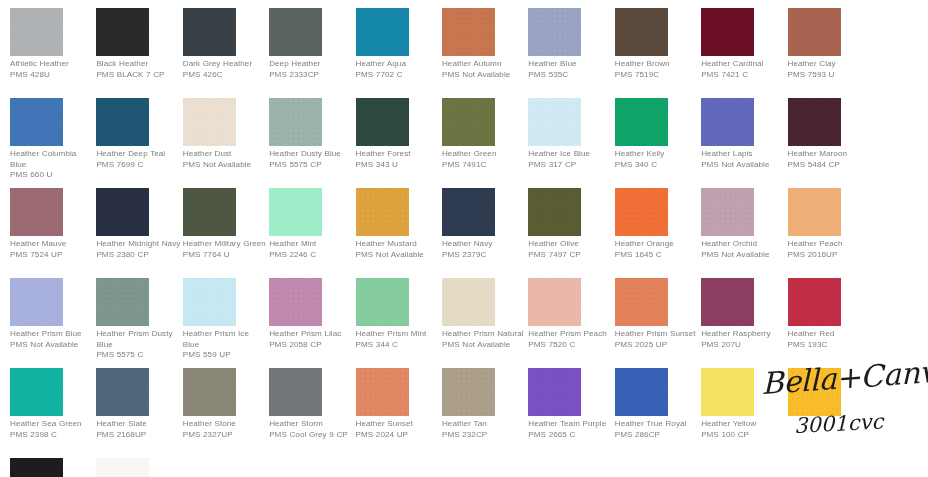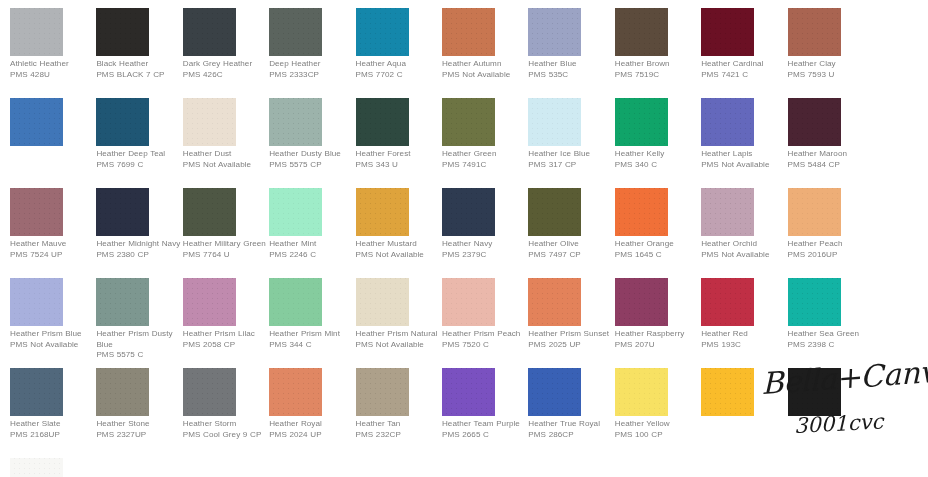--- a/index.html
+++ b/index.html
@@ -163,6 +163,10 @@
       </div>
       <div class="cell">
         <div class="swatch" style="background: rgb(64, 118, 184);"></div>
+        <div class="labels">
+          <div class="lbl name">Heather Columbia Blue</div>
+          <div class="lbl pms">PMS 660 U</div>
+        </div>
       </div>
       <div class="cell">
         <div class="swatch" style="background: rgb(31, 86, 116);"></div>

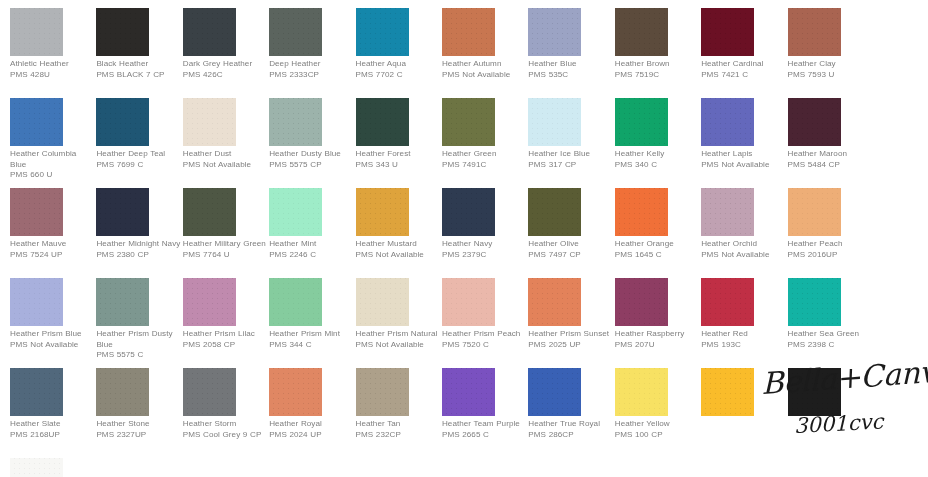--- a/index.html
+++ b/index.html
@@ -316,6 +316,13 @@
         </div>
       </div>
       <div class="cell">
+        <div class="swatch pale" style="background: rgb(198, 232, 242);"></div>
+        <div class="labels">
+          <div class="lbl name">Heather Prism Ice Blue</div>
+          <div class="lbl pms">PMS 559 UP</div>
+        </div>
+      </div>
+      <div class="cell">
         <div class="swatch" style="background: rgb(192, 138, 174);"></div>
         <div class="labels">
           <div class="lbl name">Heather Prism Lilac</div>

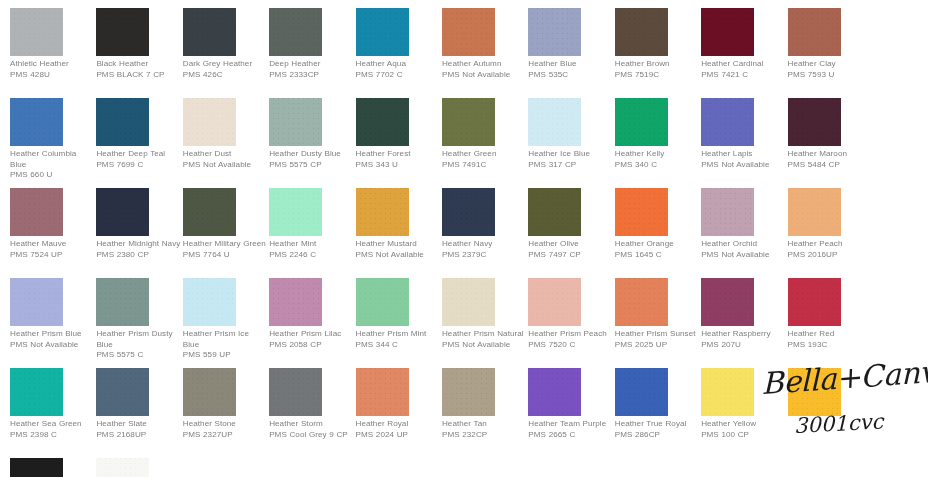--- a/index.html
+++ b/index.html
@@ -402,7 +402,7 @@
       <div class="cell">
         <div class="swatch" style="background: rgb(224, 135, 99);"></div>
         <div class="labels">
-          <div class="lbl name">Heather Royal</div>
+          <div class="lbl name">Heather Sunset</div>
           <div class="lbl pms">PMS 2024 UP</div>
         </div>
       </div>

